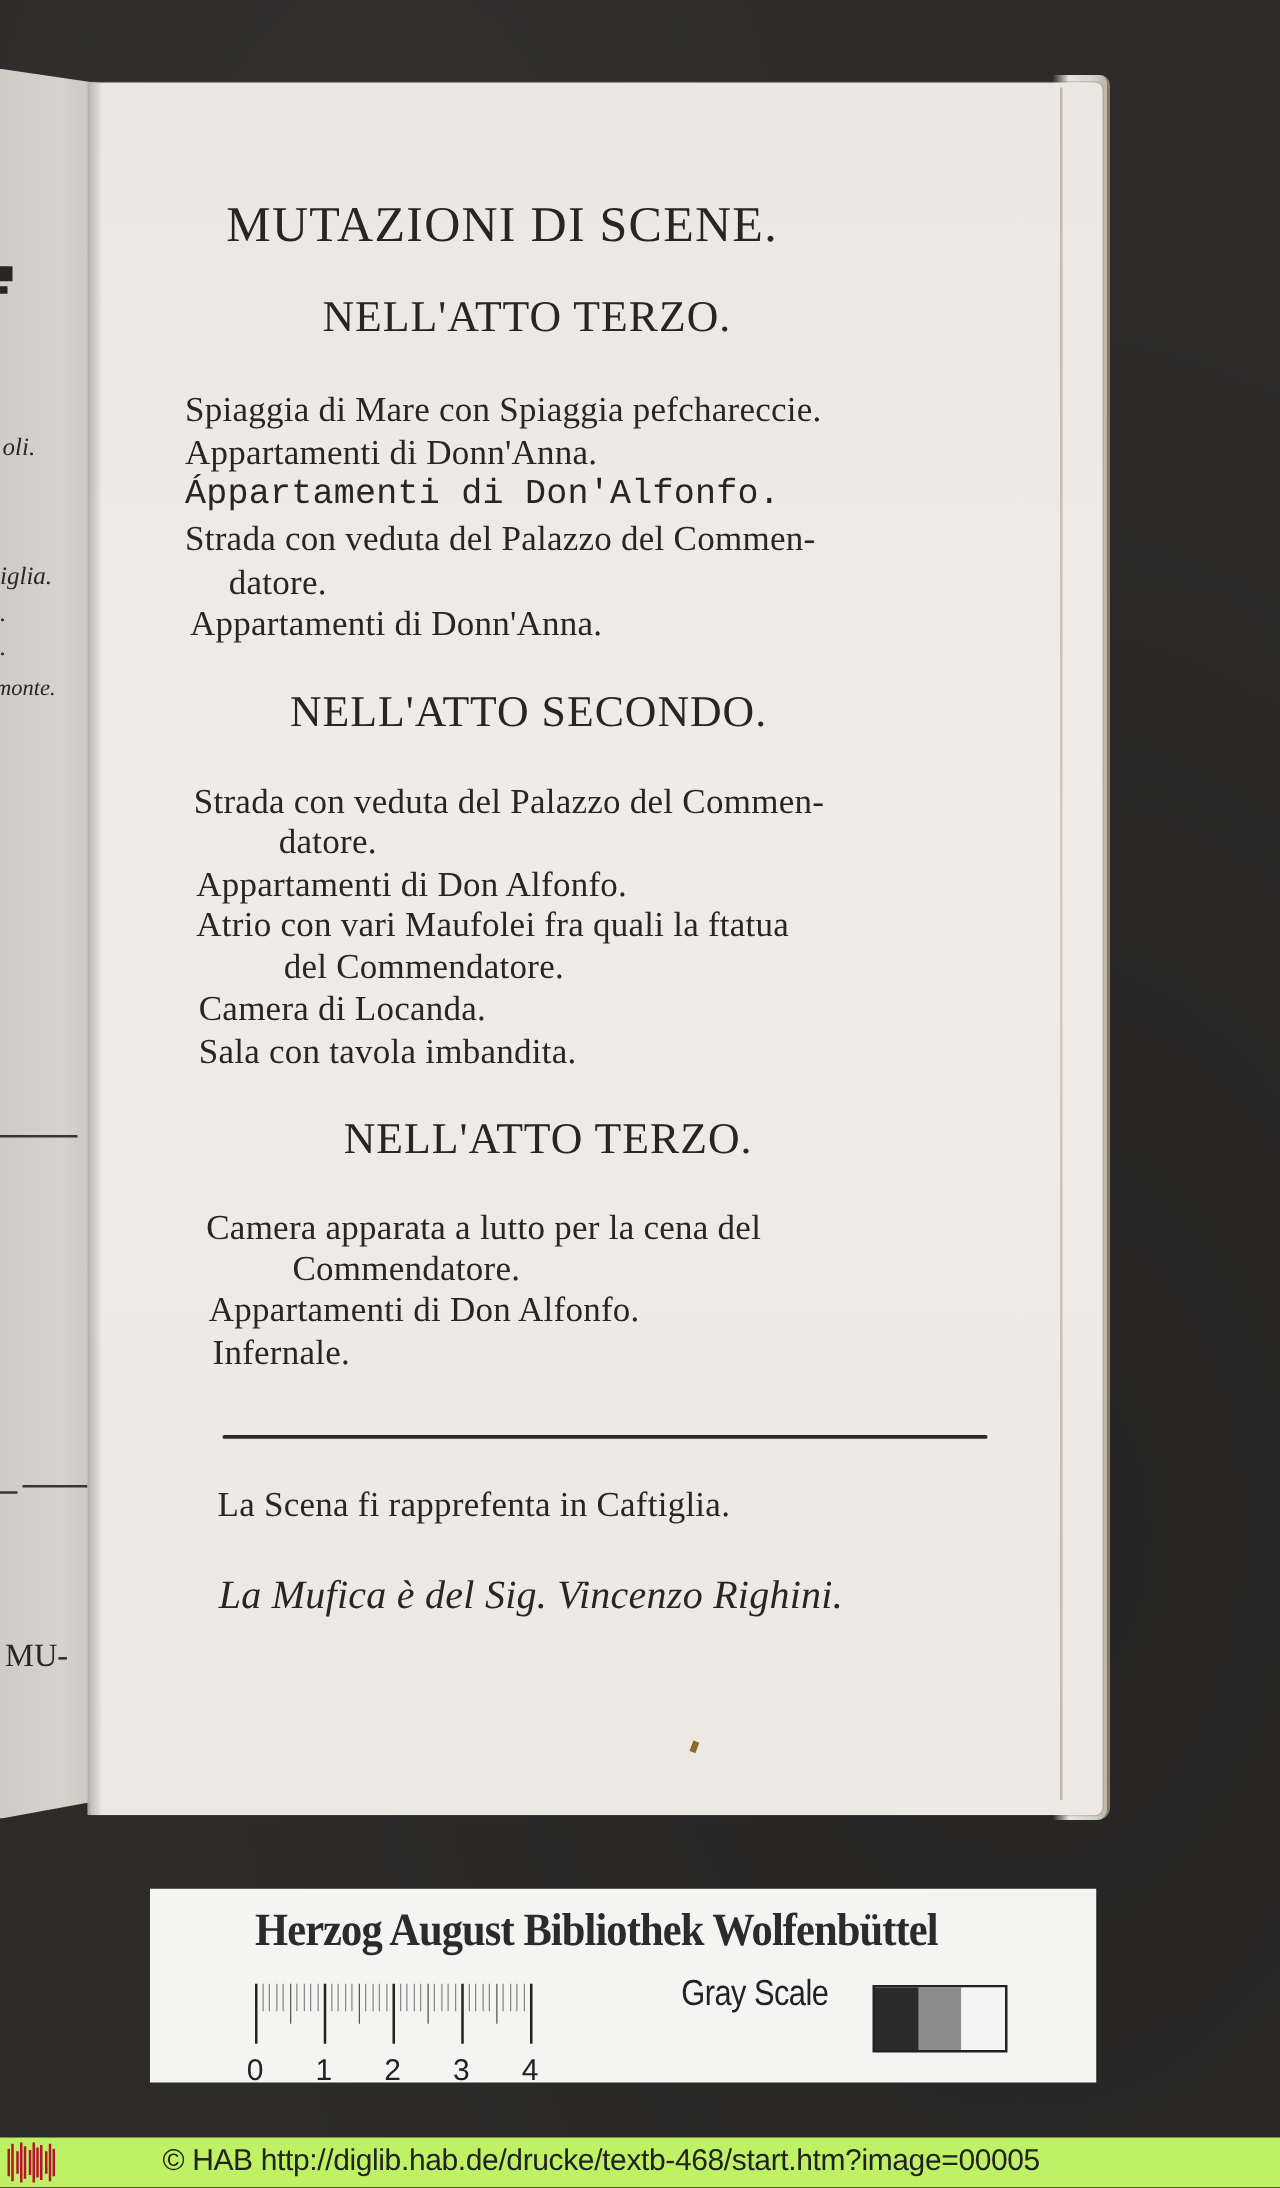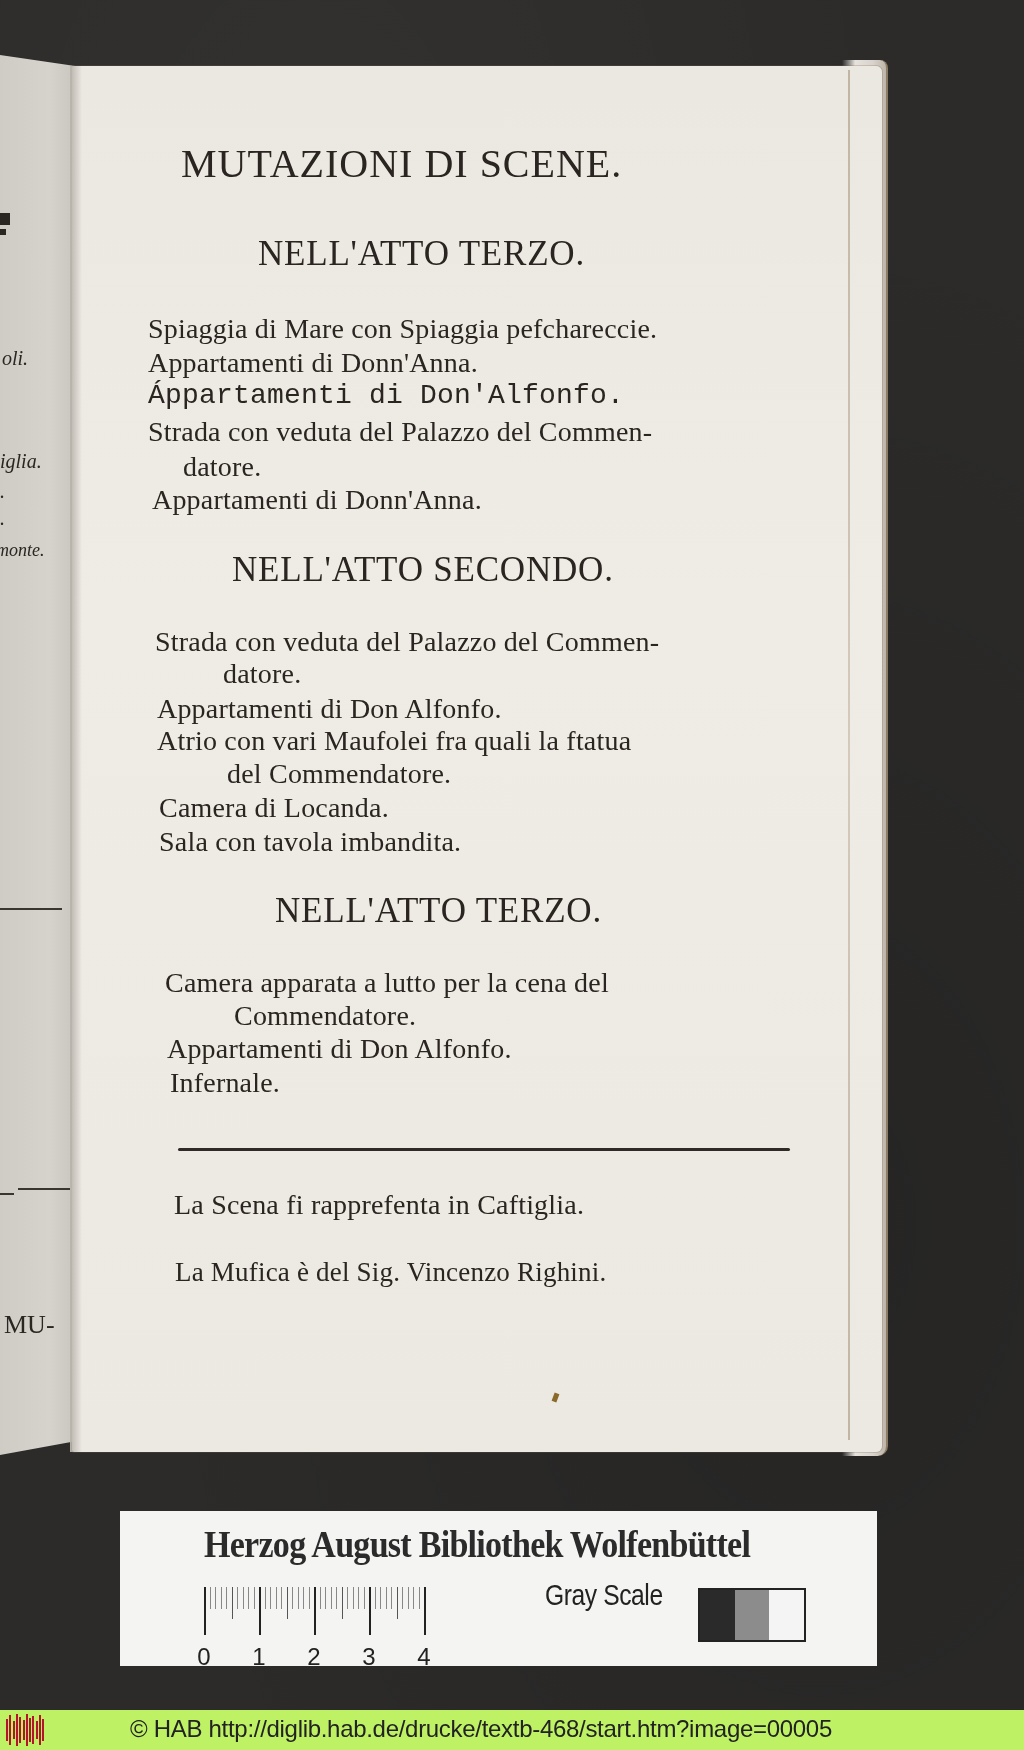--- a/index.html
+++ b/index.html
@@ -134,7 +134,7 @@
 <div class="page-edge-line"></div>
 <div class="gutter"></div>
 
-<div class="txt title" style="left:181px;top:140px;">MUTAZIONI DI SCENE.</div>
+<div class="txt title" style="left:181px;top:156px;">MUTAZIONI DI SCENE.</div>
 
 <div class="txt act" style="left:258px;top:234px;">NELL'ATTO TERZO.</div>
 <div class="txt line" style="left:148px;top:313px;">Spiaggia di Mare con Spiaggia pefchareccie.</div>

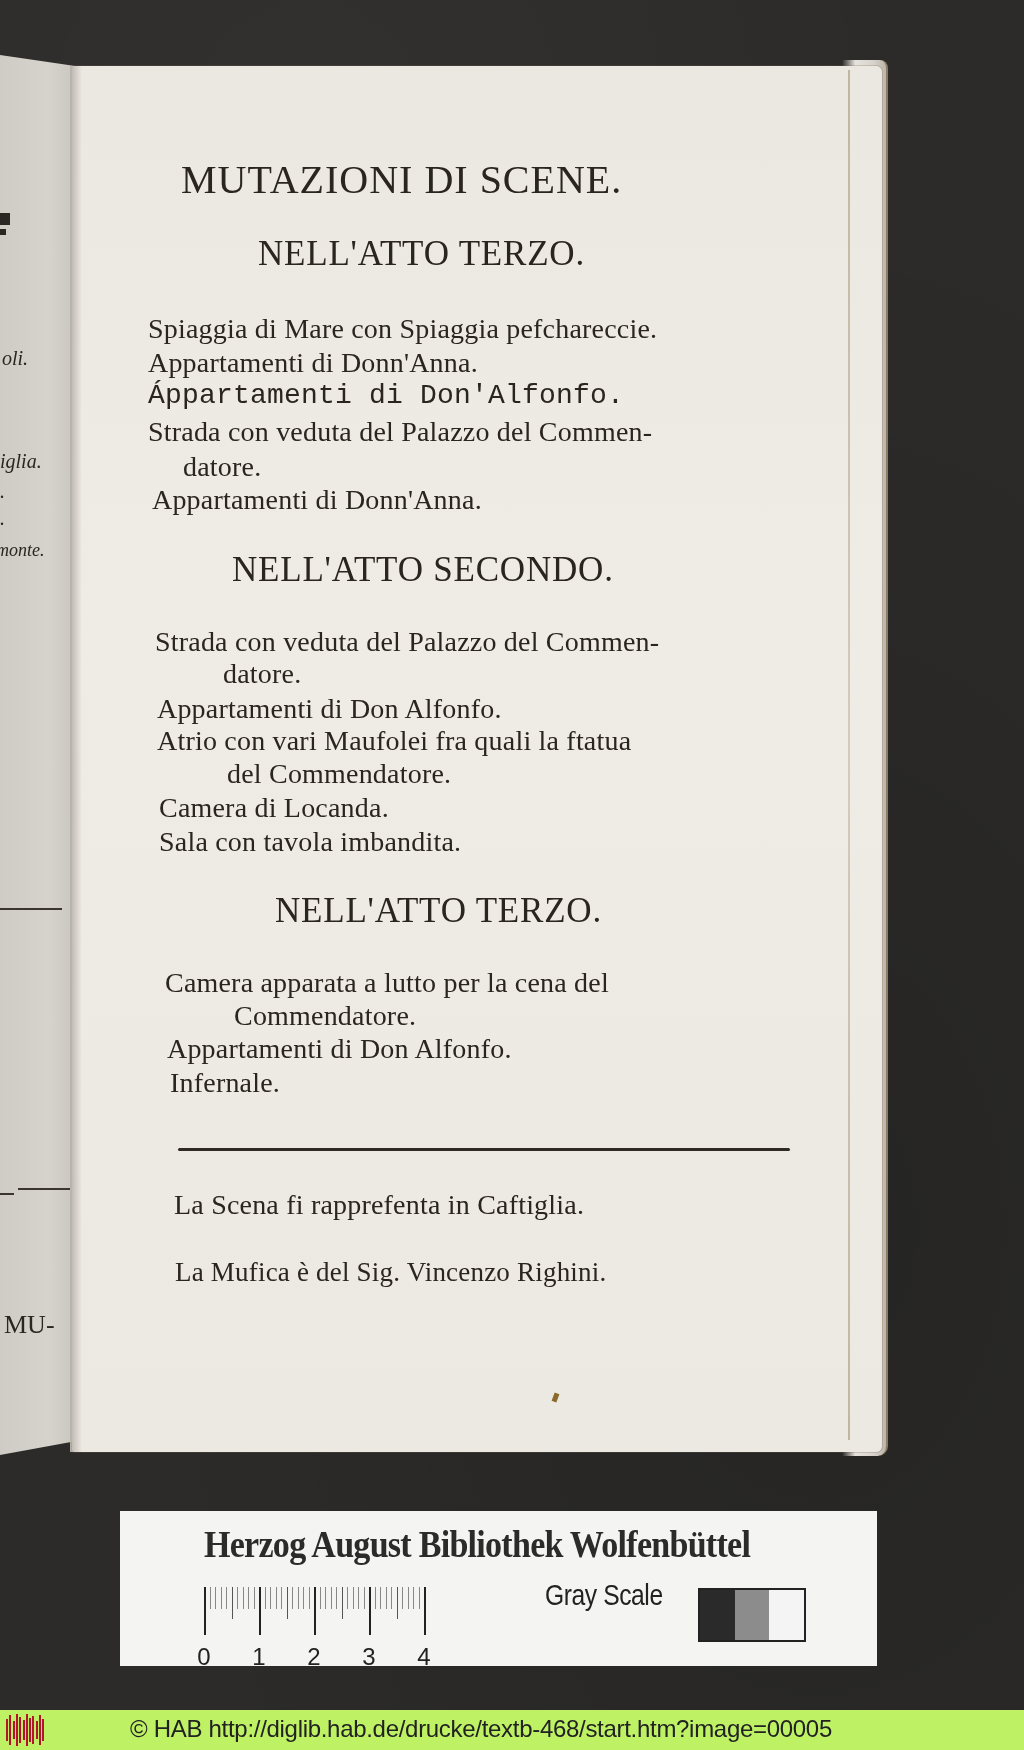--- a/index.html
+++ b/index.html
@@ -56,7 +56,7 @@
   .title { font-size: 40px; letter-spacing: 1px; }
   .act { font-size: 35px; letter-spacing: 0.8px; }
   .line { font-size: 28px; }
-  .big { font-size: 27px; }
+  .big { font-size: 32px; font-style: italic; }
   .rule-main {
     position: absolute; left: 178px; top: 1148px; width: 612px; height: 3px;
     background: #2f2a25; border-radius: 2px;

